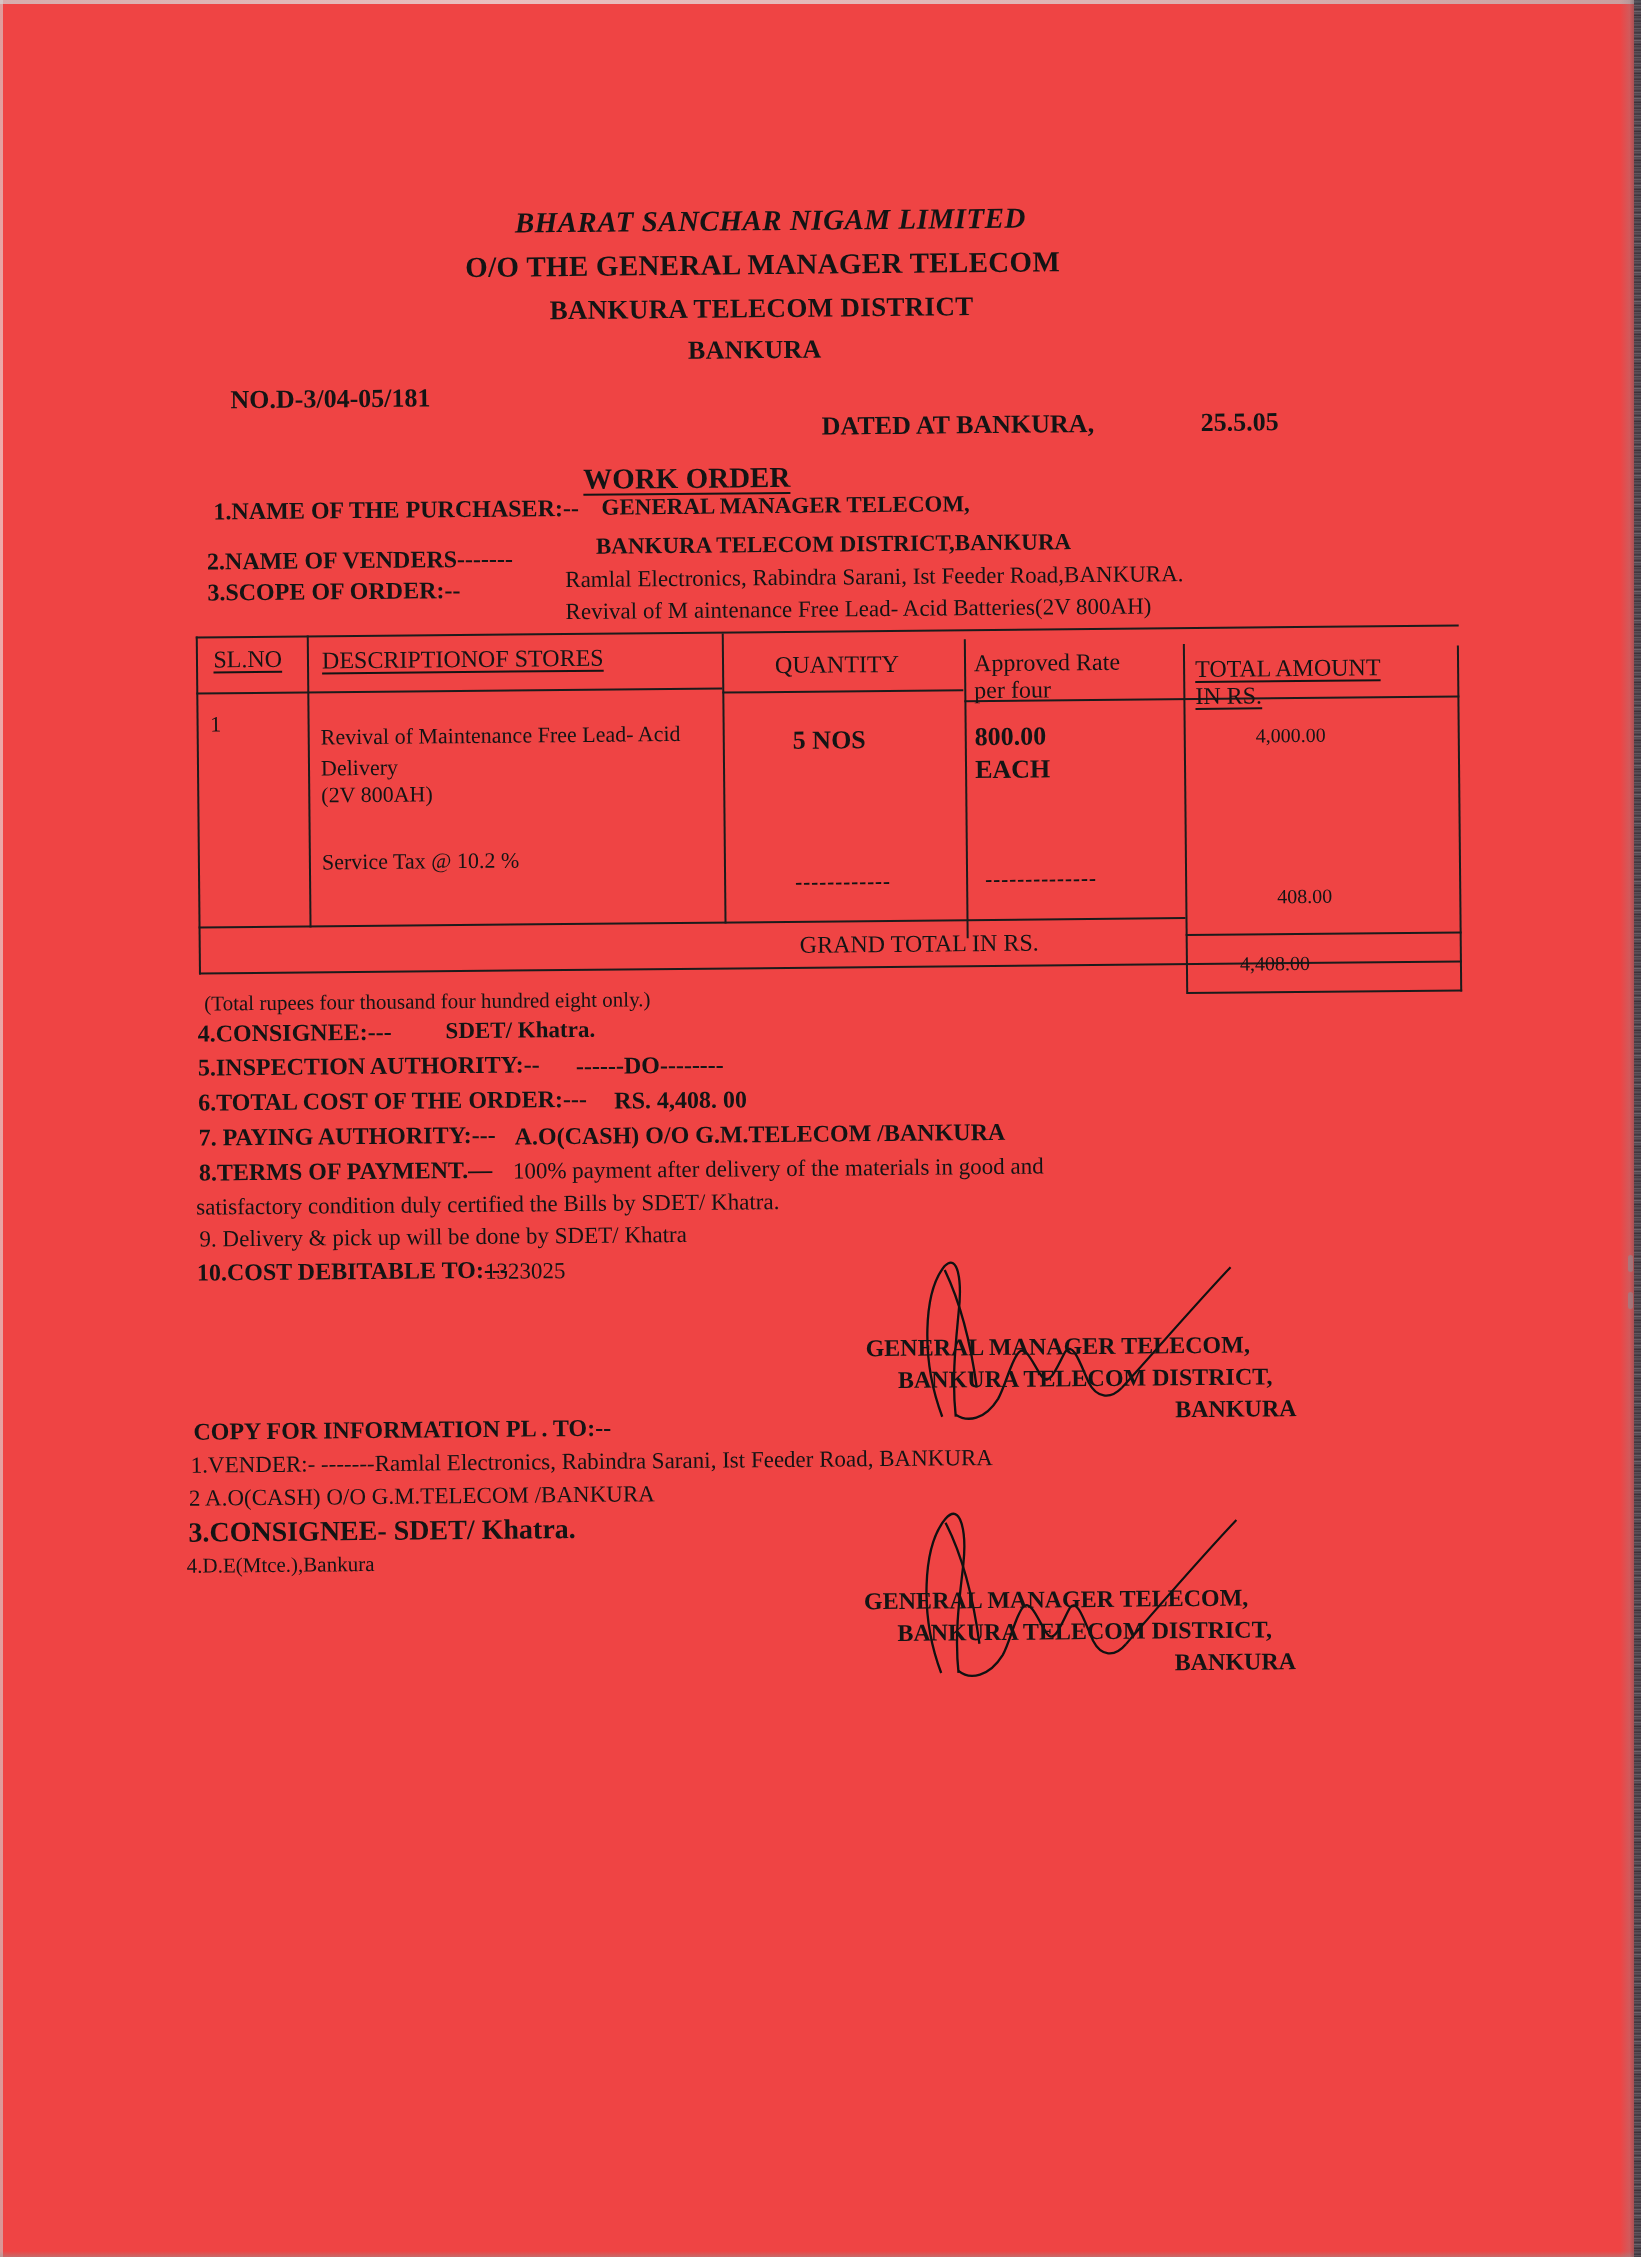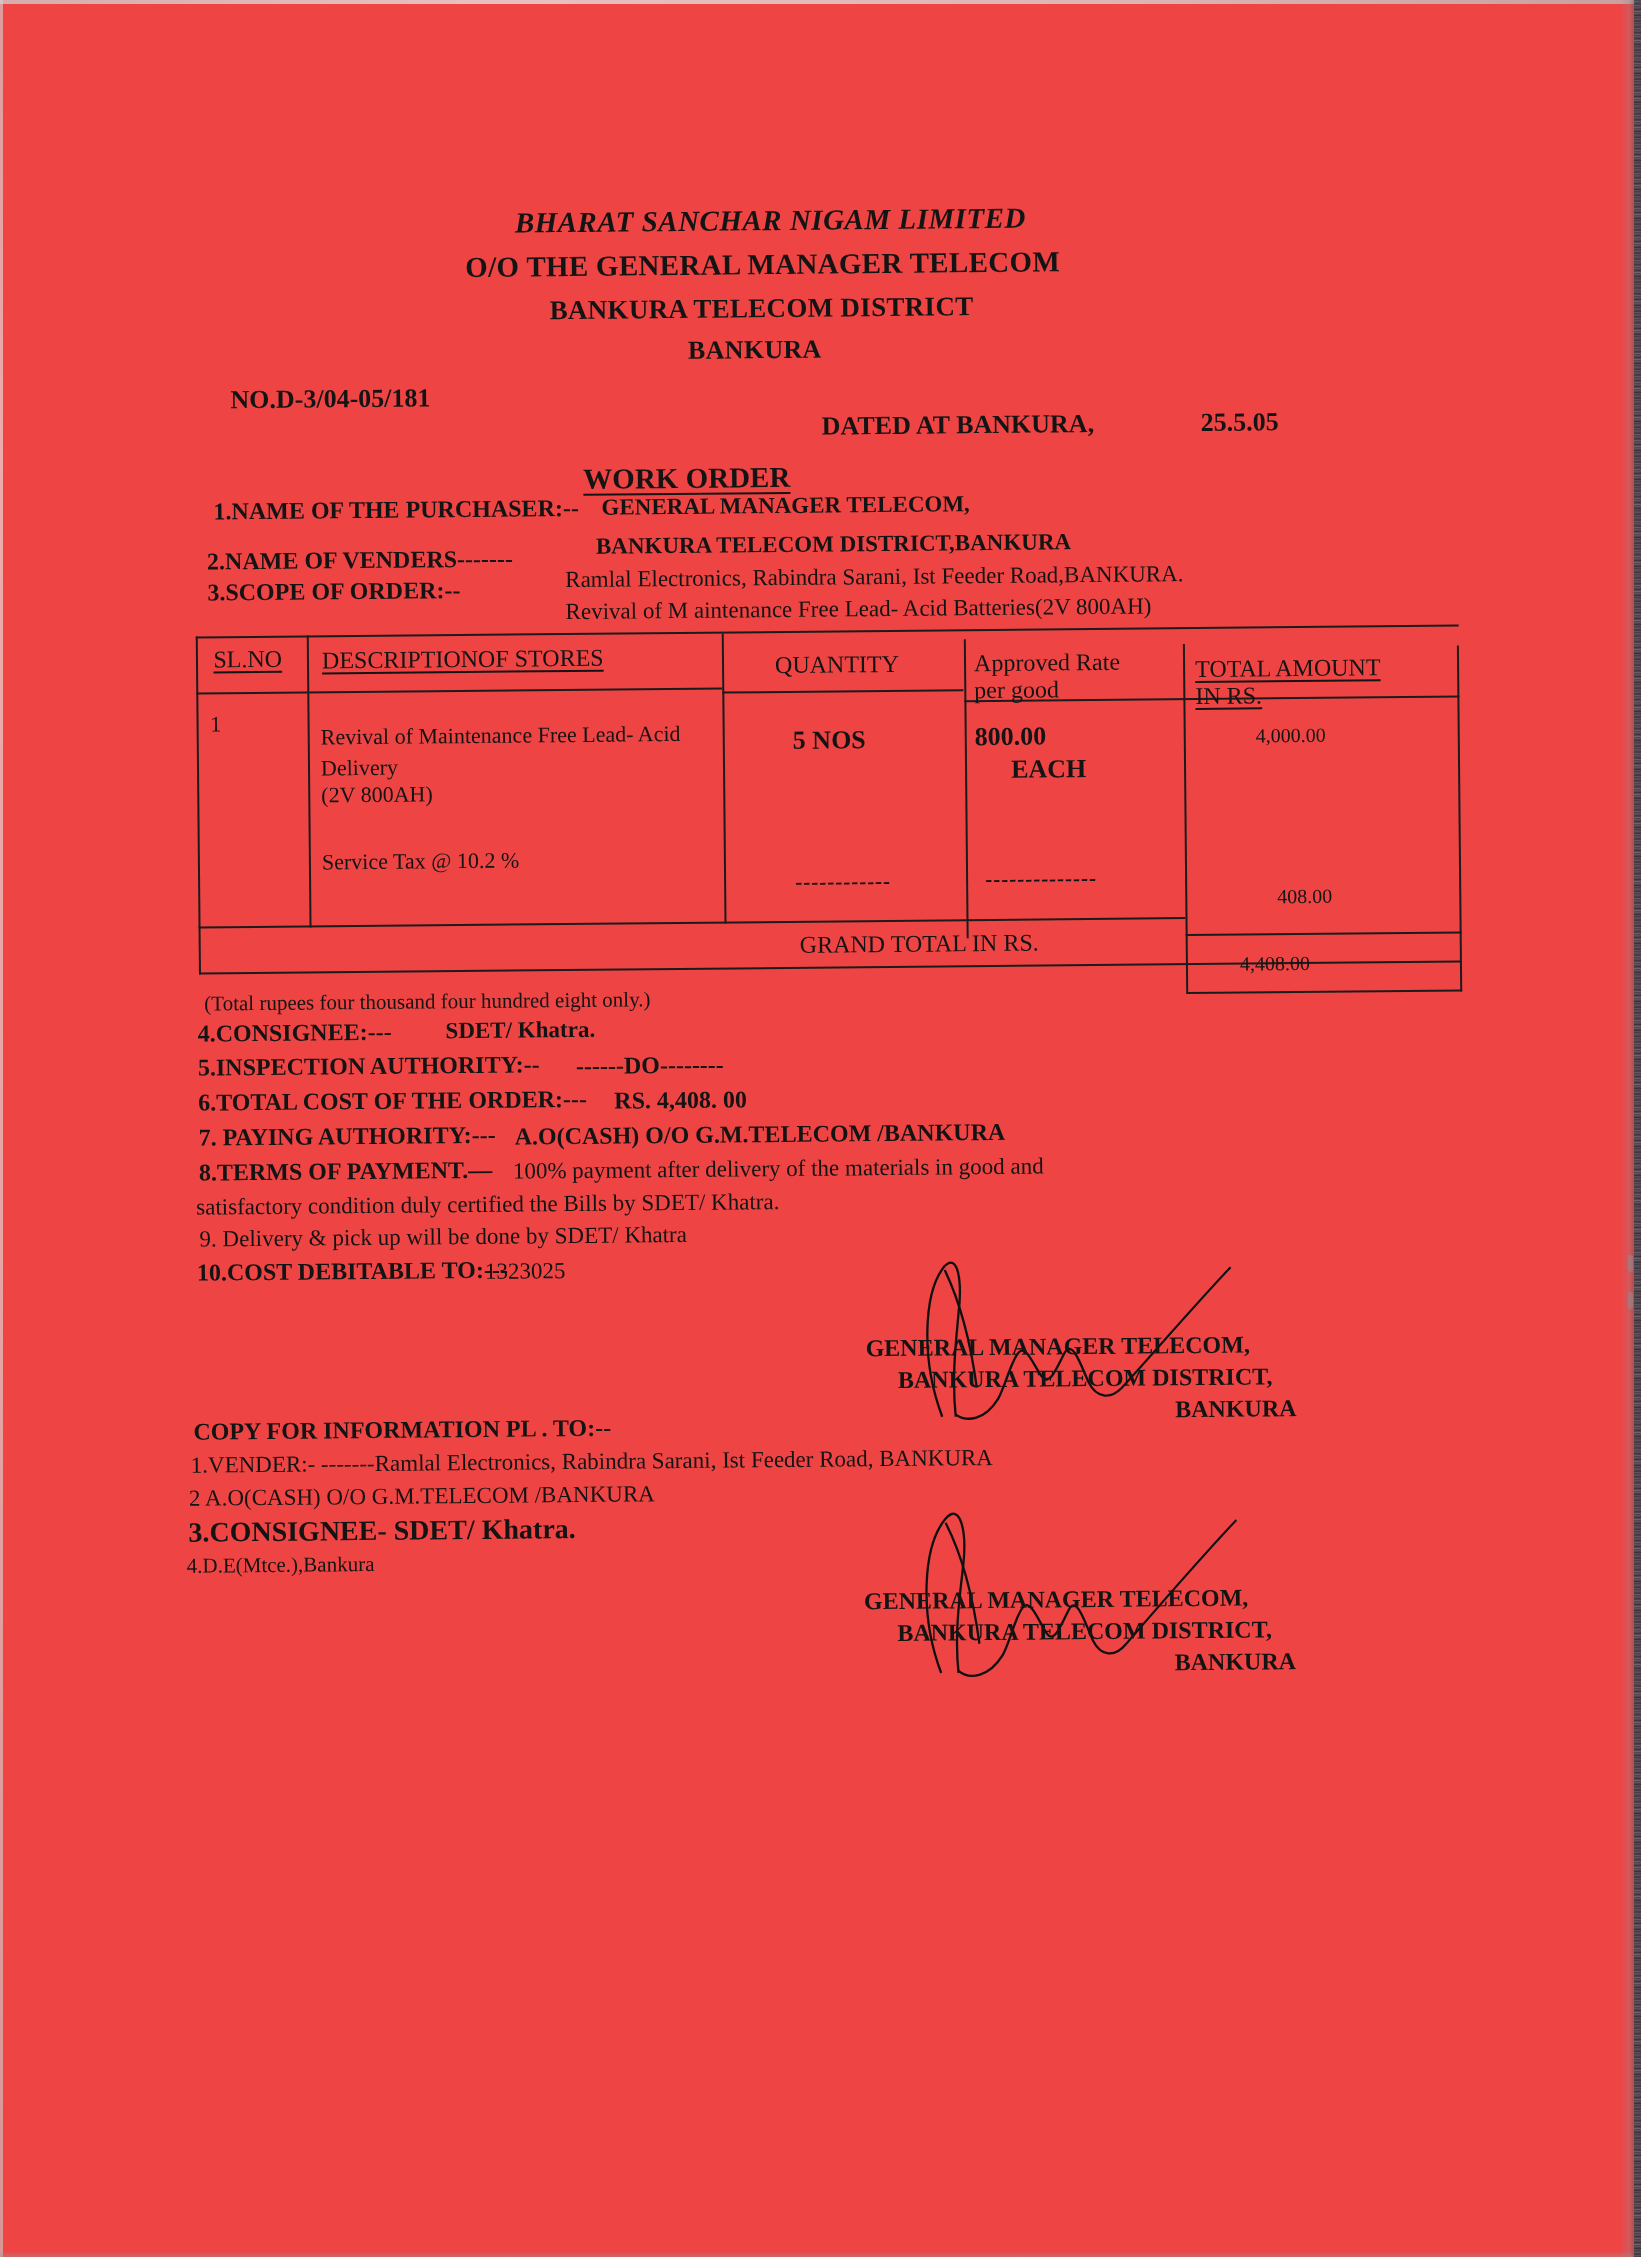--- a/index.html
+++ b/index.html
@@ -163,7 +163,7 @@
       <div class="cell th th-u" style="left:126px; top:11.6px;">DESCRIPTIONOF STORES</div>
       <div class="cell th" style="left:579px; top:21px;">QUANTITY</div>
       <div class="cell th" style="left:778px; top:21px;">Approved Rate</div>
-      <div class="cell th" style="left:778px; top:48px;">per good</div>
+      <div class="cell th" style="left:778px; top:48px;">per four</div>
       <div class="cell th th-u" style="left:999px; top:29px;">TOTAL AMOUNT</div>
       <div class="cell th th-u" style="left:999px; top:56px;">IN RS.</div>
 

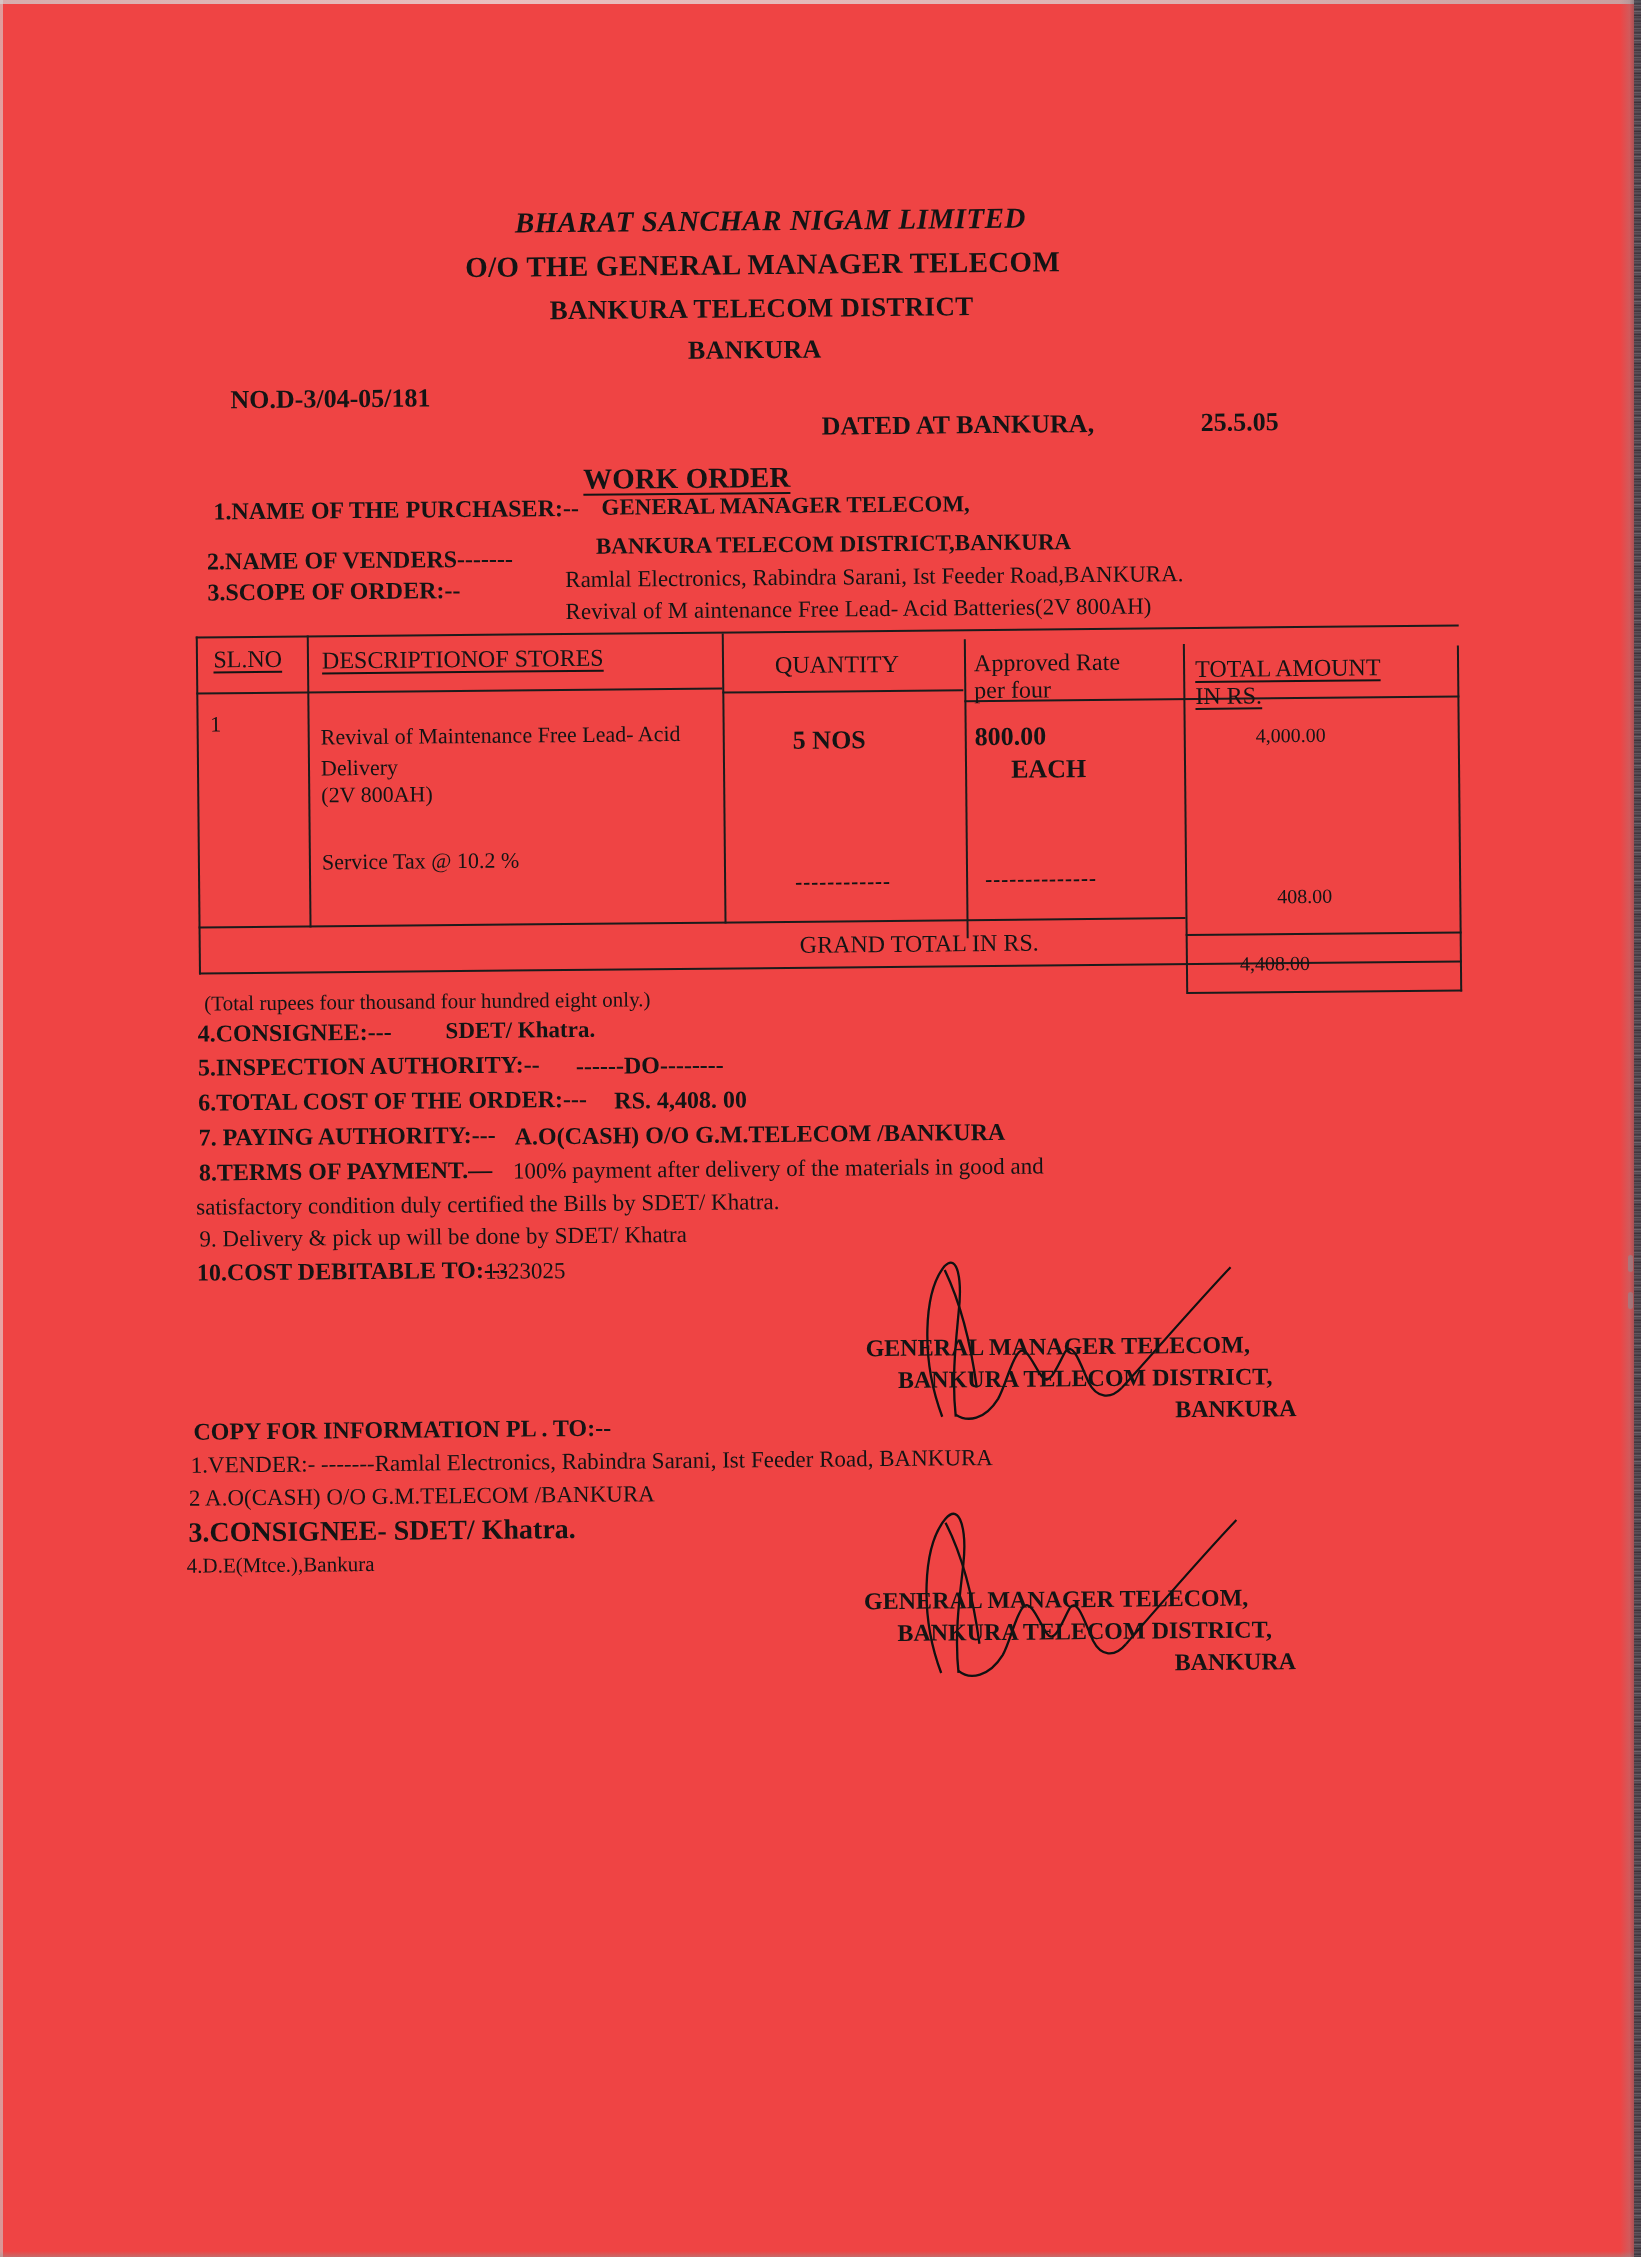--- a/index.html
+++ b/index.html
@@ -173,7 +173,7 @@
       <div class="cell td" style="left:124px; top:147px;">(2V 800AH)</div>
       <div class="cell td-big" style="left:596px; top:95px;">5 NOS</div>
       <div class="cell td-big" style="left:778px; top:93px;">800.00</div>
-      <div class="cell td-big" style="left:814px; top:126px;">EACH</div>
+      <div class="cell td-big" style="left:778px; top:126px;">EACH</div>
       <div class="cell amt" style="left:1059px; top:98px;">4,000.00</div>
 
       <div class="cell td" style="left:124px; top:214px;">Service Tax    @ 10.2 %</div>

